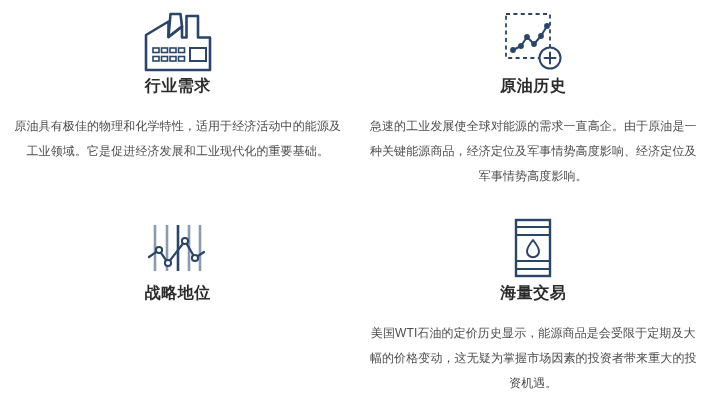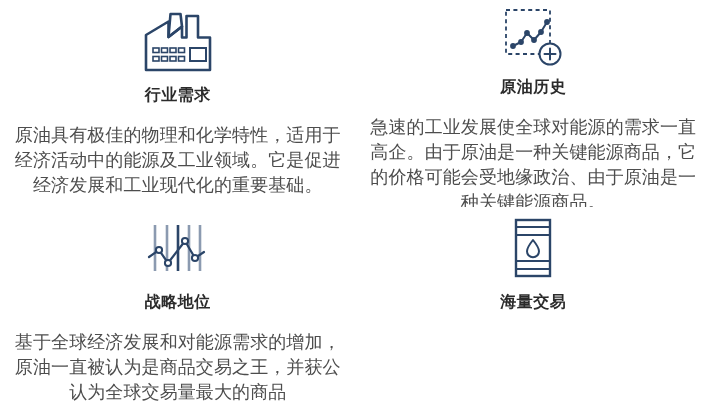--- a/index.html
+++ b/index.html
@@ -47,7 +47,7 @@
     font-weight: bold;
     color: #2b2b2b;
     letter-spacing: 0.5px;
-    margin: 9px 0 0 0;
+    margin: 0 0 0 0;
     line-height: 1;
     text-align: center;
   }

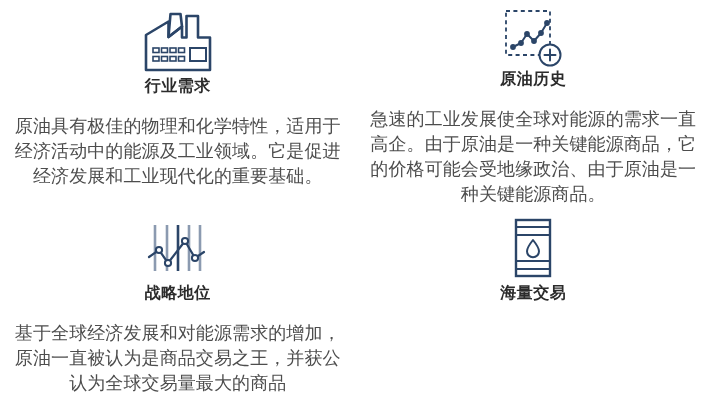--- a/index.html
+++ b/index.html
@@ -53,7 +53,7 @@
   }
   .card-body {
     margin-top: 20px;
-    font-size: 18px;
+    font-size: 12px;
     line-height: 25px;
     color: #4d4d4d;
     text-align: center;

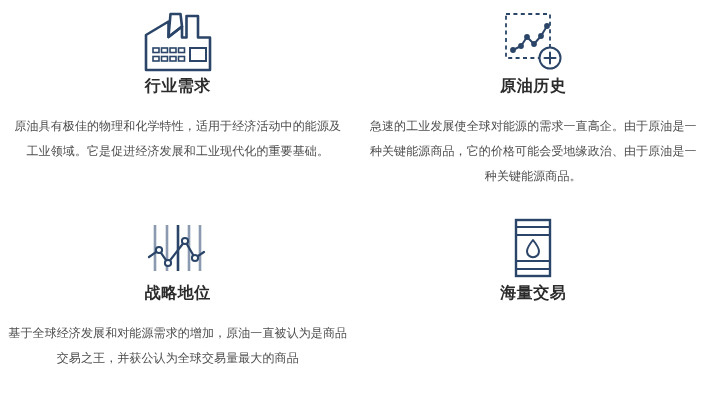--- a/index.html
+++ b/index.html
@@ -112,7 +112,7 @@
       </svg>
     </div>
     <div class="card-title">原油历史</div>
-    <div class="card-body">急速的工业发展使全球对能源的需求一直高企。由于原油是一种关键能源商品，它的价格可能会受地缘政治、由于原油是一种关键能源商品。</div>
+    <div class="card-body">急速的工业发展使全球对能源的需求一直高企。由于原油是一种关键能源商品，经济定位及军事情势高度影响、经济定位及军事情势高度影响。</div>
   </div>
 
   <div class="feature-card card-bottom-left">

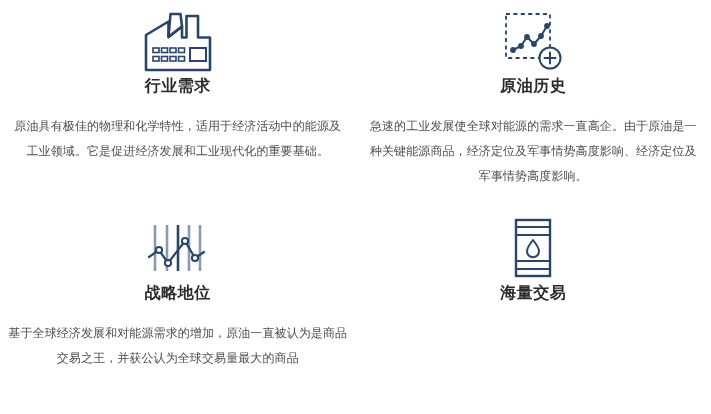--- a/index.html
+++ b/index.html
@@ -131,7 +131,6 @@
       </svg>
     </div>
     <div class="card-title">战略地位</div>
-    <div class="card-body">基于全球经济发展和对能源需求的增加，原油一直被认为是商品交易之王，并获公认为全球交易量最大的商品</div>
   </div>
 
   <div class="feature-card card-bottom-right">

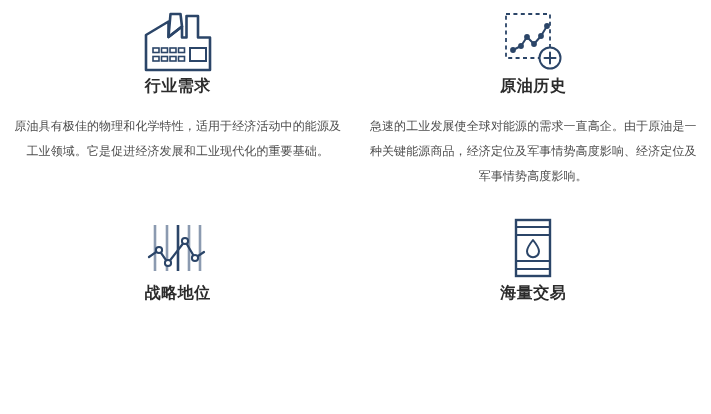--- a/index.html
+++ b/index.html
@@ -145,6 +145,7 @@
       </svg>
     </div>
     <div class="card-title">海量交易</div>
+    <div class="card-body">美国WTI石油的定价历史显示，能源商品是会受限于定期及大幅的价格变动，这无疑为掌握市场因素的投资者带来重大的投资机遇。</div>
   </div>
 
 </div>

